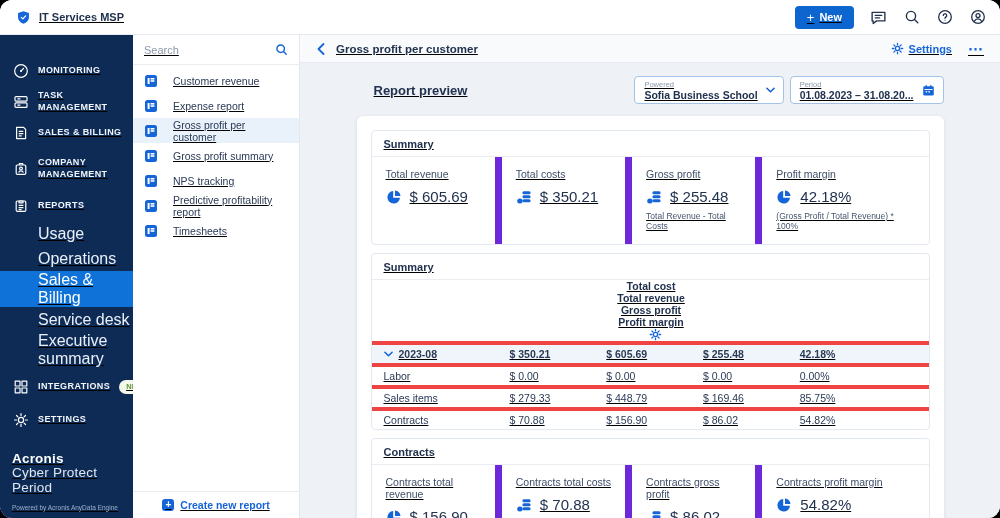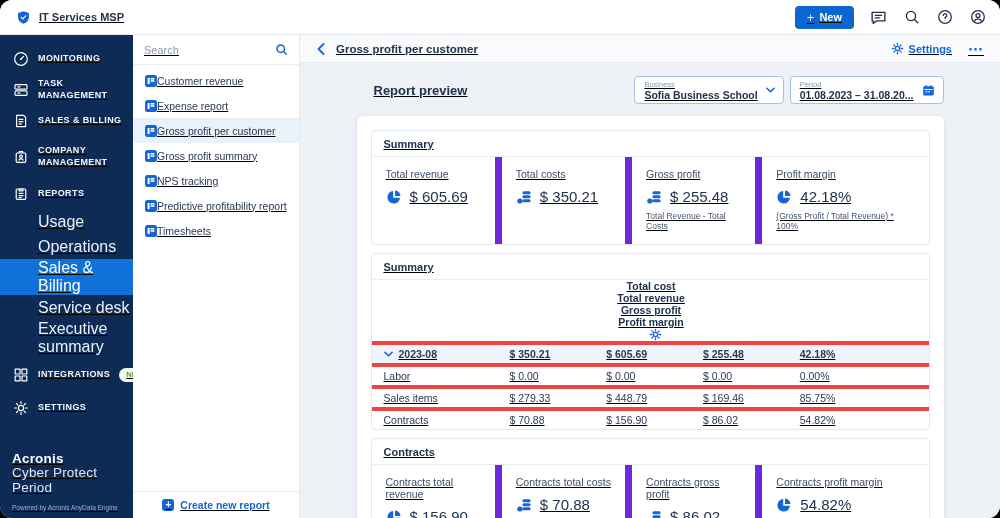--- a/index.html
+++ b/index.html
@@ -19,7 +19,7 @@
   .body-row { display:flex; height:483px; }
 
   
-  .sidebar { width:133px; background:#0d2b55; color:#fff; display:flex; flex-direction:column; padding-top:8px; flex-shrink:0; }
+  .sidebar { width:133px; background:#0d2b55; color:#fff; display:flex; flex-direction:column; padding-top:20px; flex-shrink:0; }
   .nav-item { display:flex; align-items:center; gap:9px; padding:0 6px 0 12px; min-height:31px; cursor:pointer; }
   .nav-item.tall { min-height:42px; }
   .nav-icon { width:17px; display:flex; justify-content:center; flex-shrink:0; }

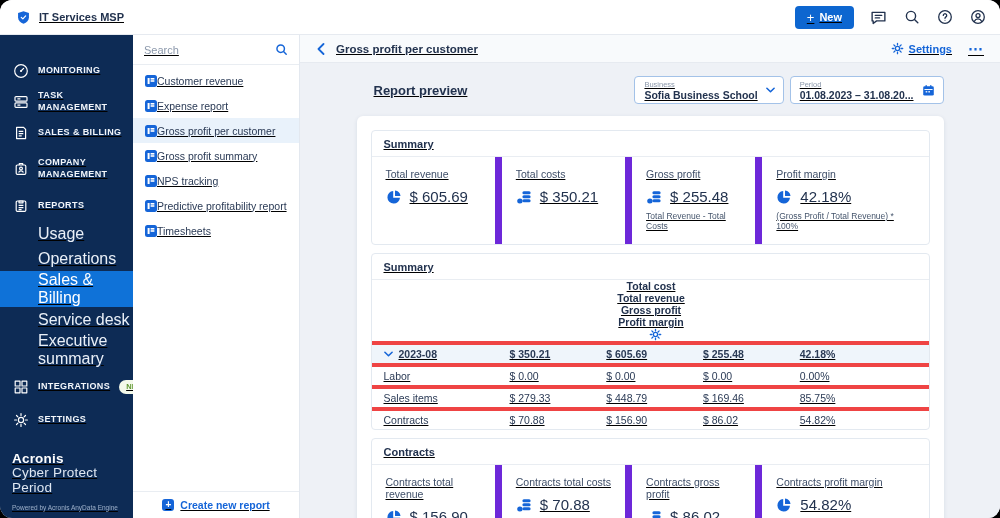--- a/index.html
+++ b/index.html
@@ -40,7 +40,7 @@
   .search-input { border:none; outline:none; flex:1; font-size:11px; color:#2a3a55; min-width:0; font-family:inherit; background:transparent; }
   .search-input::placeholder { color:#8b98ab; }
   .report-list { padding-top:3px; }
-  .report-item { display:flex; align-items:center; gap:0; min-height:25px; padding:0 10px 0 12px; font-size:10.5px; color:#2a3a55; cursor:pointer; }
+  .report-item { display:flex; align-items:center; gap:16px; min-height:25px; padding:0 10px 0 12px; font-size:10.5px; color:#2a3a55; cursor:pointer; }
   .report-item.selected { background:#e9f2fb; }
   .ri-icon { flex-shrink:0; display:flex; }
   .list-footer { margin-top:auto; border-top:1px solid #e9edf2; height:27px; display:flex; align-items:center; justify-content:center; gap:6px; cursor:pointer; }

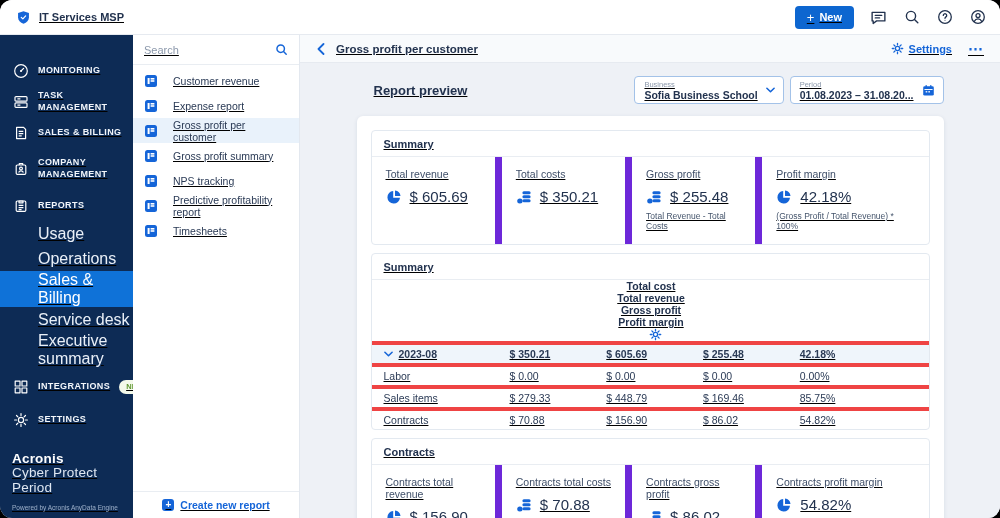--- a/index.html
+++ b/index.html
@@ -356,7 +356,7 @@
             <span class="filters">
               <span class="filter-box">
                 <span class="filter-texts">
-                  <span class="filter-label">Business</span>
+                  <span class="filter-label">Powered</span>
                   <span class="filter-value">Sofia Business School</span>
                 </span>
                 <span class="f-icon">

